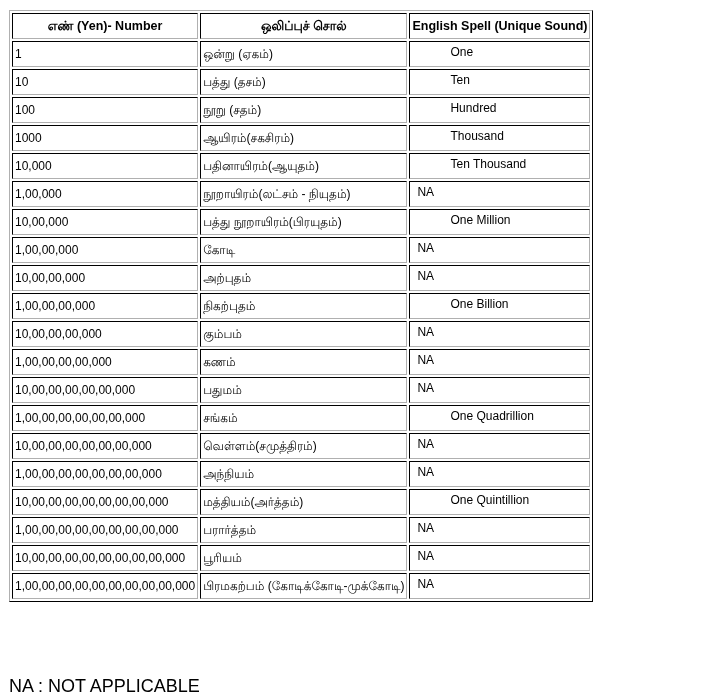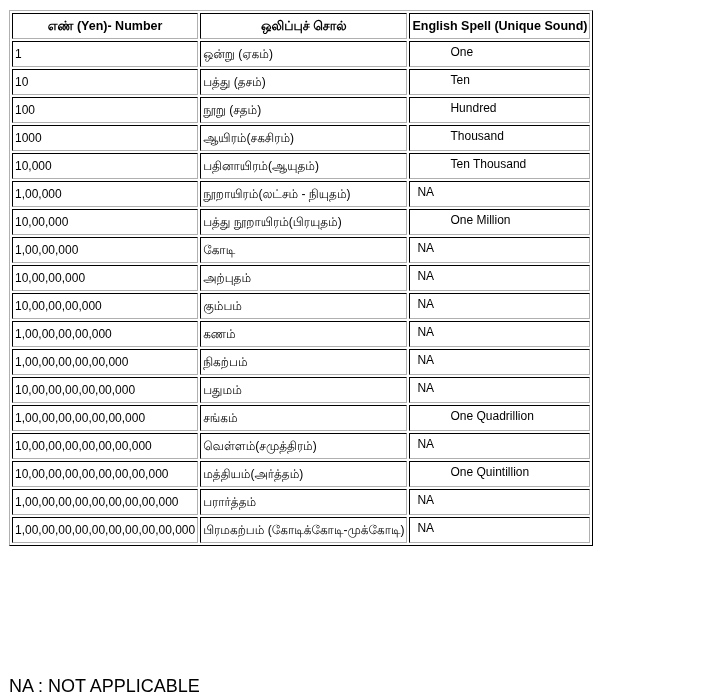--- a/index.html
+++ b/index.html
@@ -117,6 +117,11 @@
           <td class="c3 na">NA</td>
         </tr>
         <tr>
+          <td class="c1">1,00,00,00,000</td>
+          <td class="c2">நிகற்புதம்</td>
+          <td class="c3">One Billion</td>
+        </tr>
+        <tr>
           <td class="c1">10,00,00,00,000</td>
           <td class="c2">கும்பம்</td>
           <td class="c3 na">NA</td>

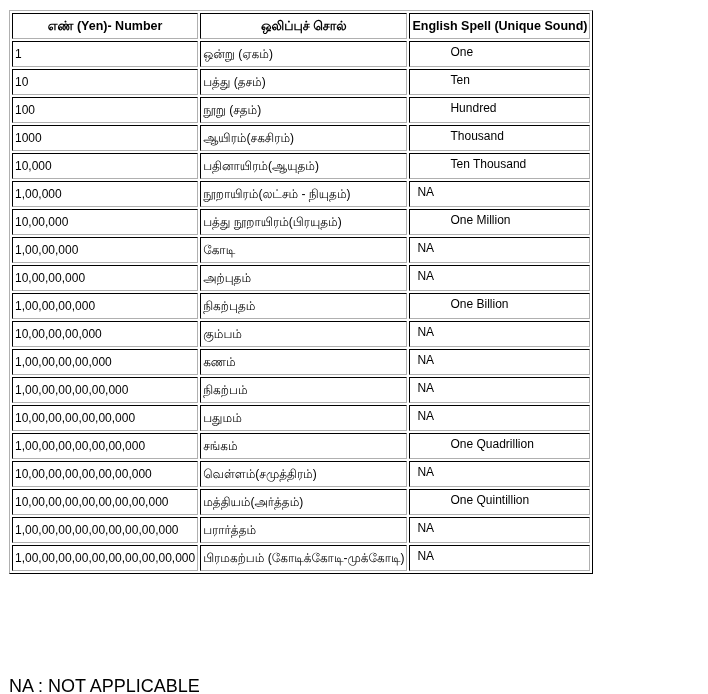--- a/index.html
+++ b/index.html
@@ -132,11 +132,6 @@
           <td class="c3 na">NA</td>
         </tr>
         <tr>
-          <td class="c1">1,00,00,00,00,00,000</td>
-          <td class="c2">நிகற்பம்</td>
-          <td class="c3 na">NA</td>
-        </tr>
-        <tr>
           <td class="c1">10,00,00,00,00,00,000</td>
           <td class="c2">பதுமம்</td>
           <td class="c3 na">NA</td>

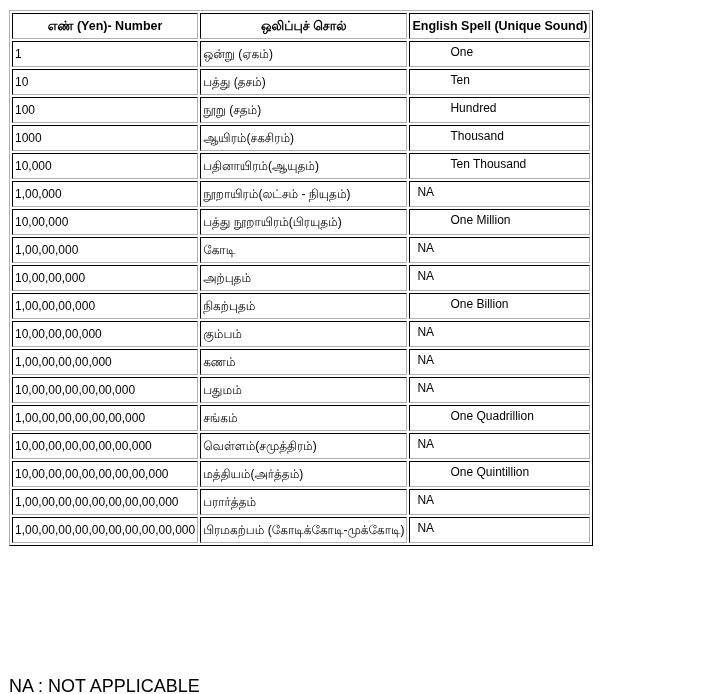--- a/index.html
+++ b/index.html
@@ -147,6 +147,11 @@
           <td class="c3 na">NA</td>
         </tr>
         <tr>
+          <td class="c1">1,00,00,00,00,00,00,00,000</td>
+          <td class="c2">அந்நியம்</td>
+          <td class="c3 na">NA</td>
+        </tr>
+        <tr>
           <td class="c1">10,00,00,00,00,00,00,00,000</td>
           <td class="c2">மத்தியம்(அர்த்தம்)</td>
           <td class="c3">One Quintillion</td>

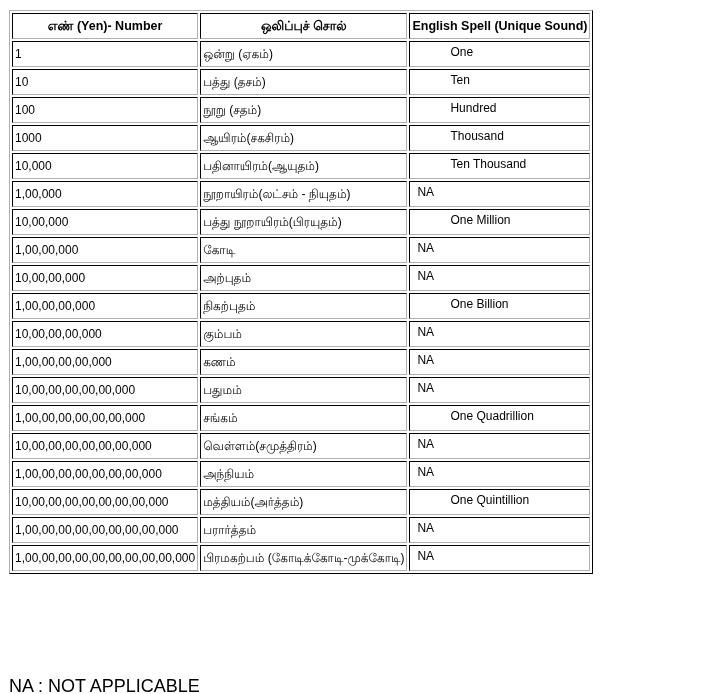--- a/index.html
+++ b/index.html
@@ -162,6 +162,11 @@
           <td class="c3 na">NA</td>
         </tr>
         <tr>
+          <td class="c1">10,00,00,00,00,00,00,00,00,000</td>
+          <td class="c2">பூரியம்</td>
+          <td class="c3 na">NA</td>
+        </tr>
+        <tr>
           <td class="c1">1,00,00,00,00,00,00,00,00,00,000</td>
           <td class="c2">பிரமகற்பம் (கோடிக்கோடி-முக்கோடி)</td>
           <td class="c3 na">NA</td>

